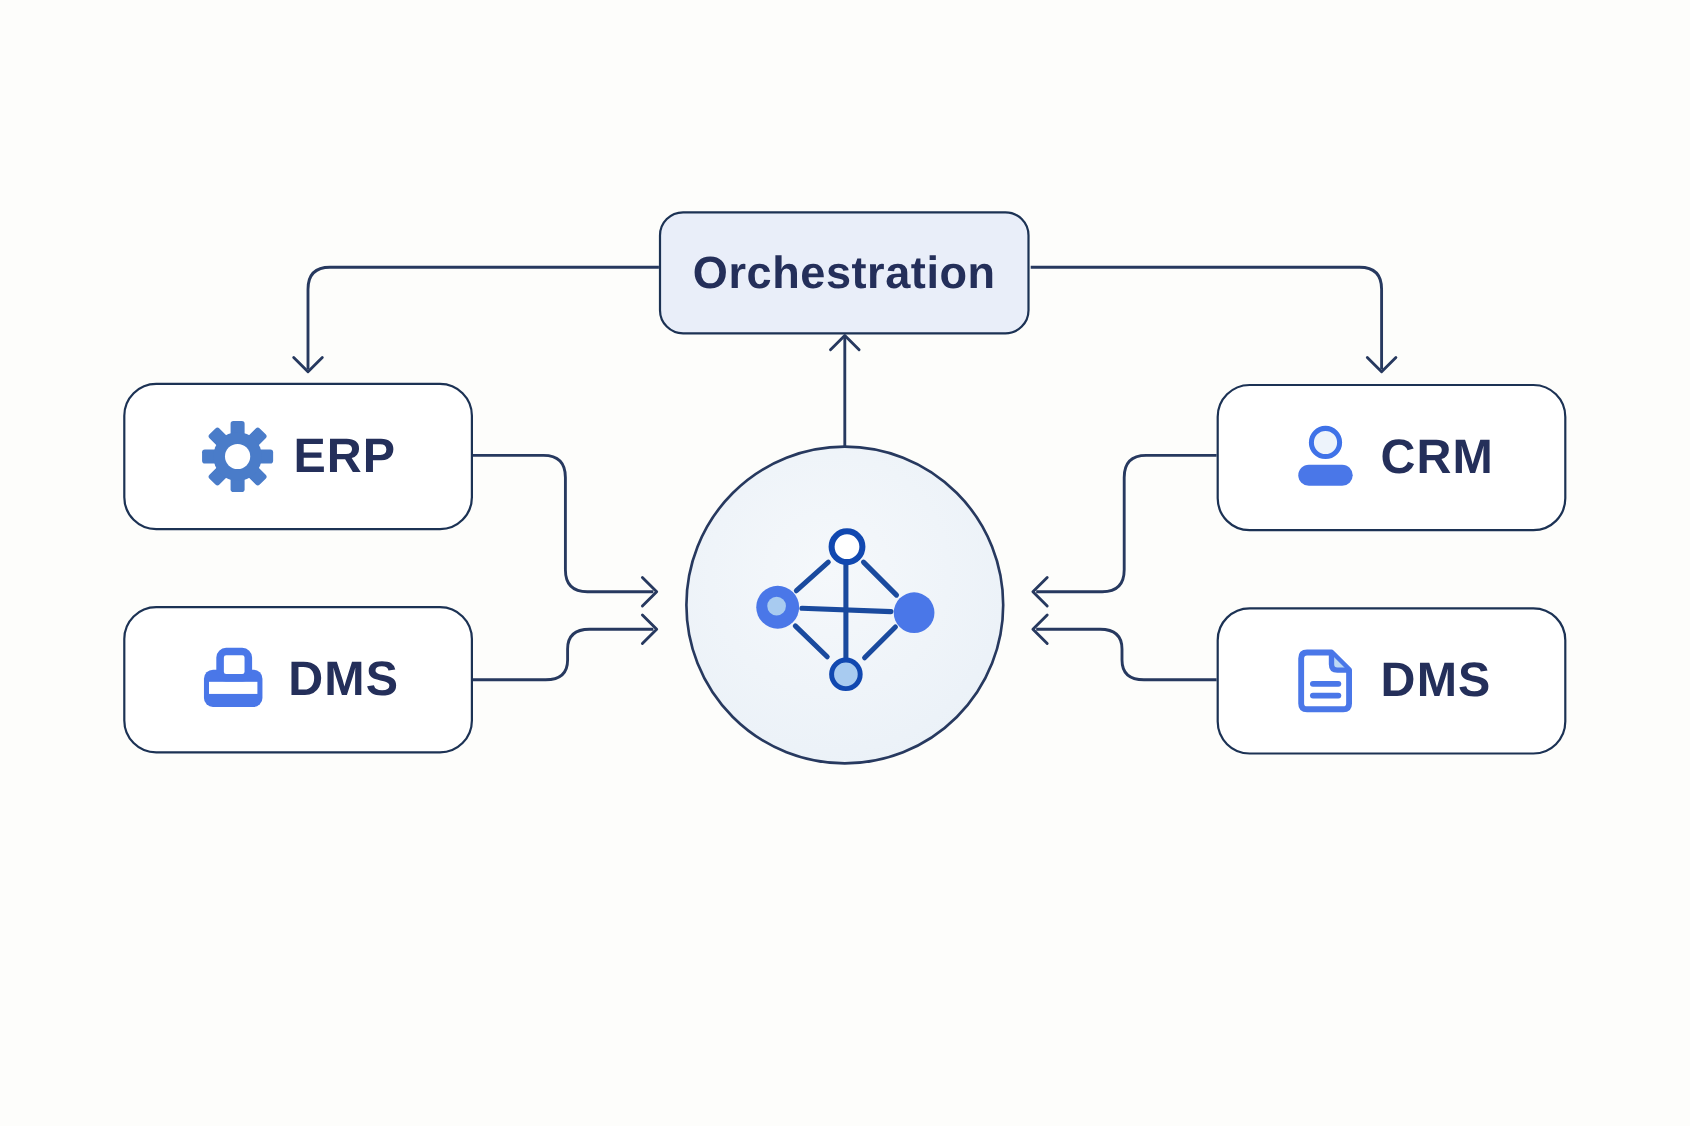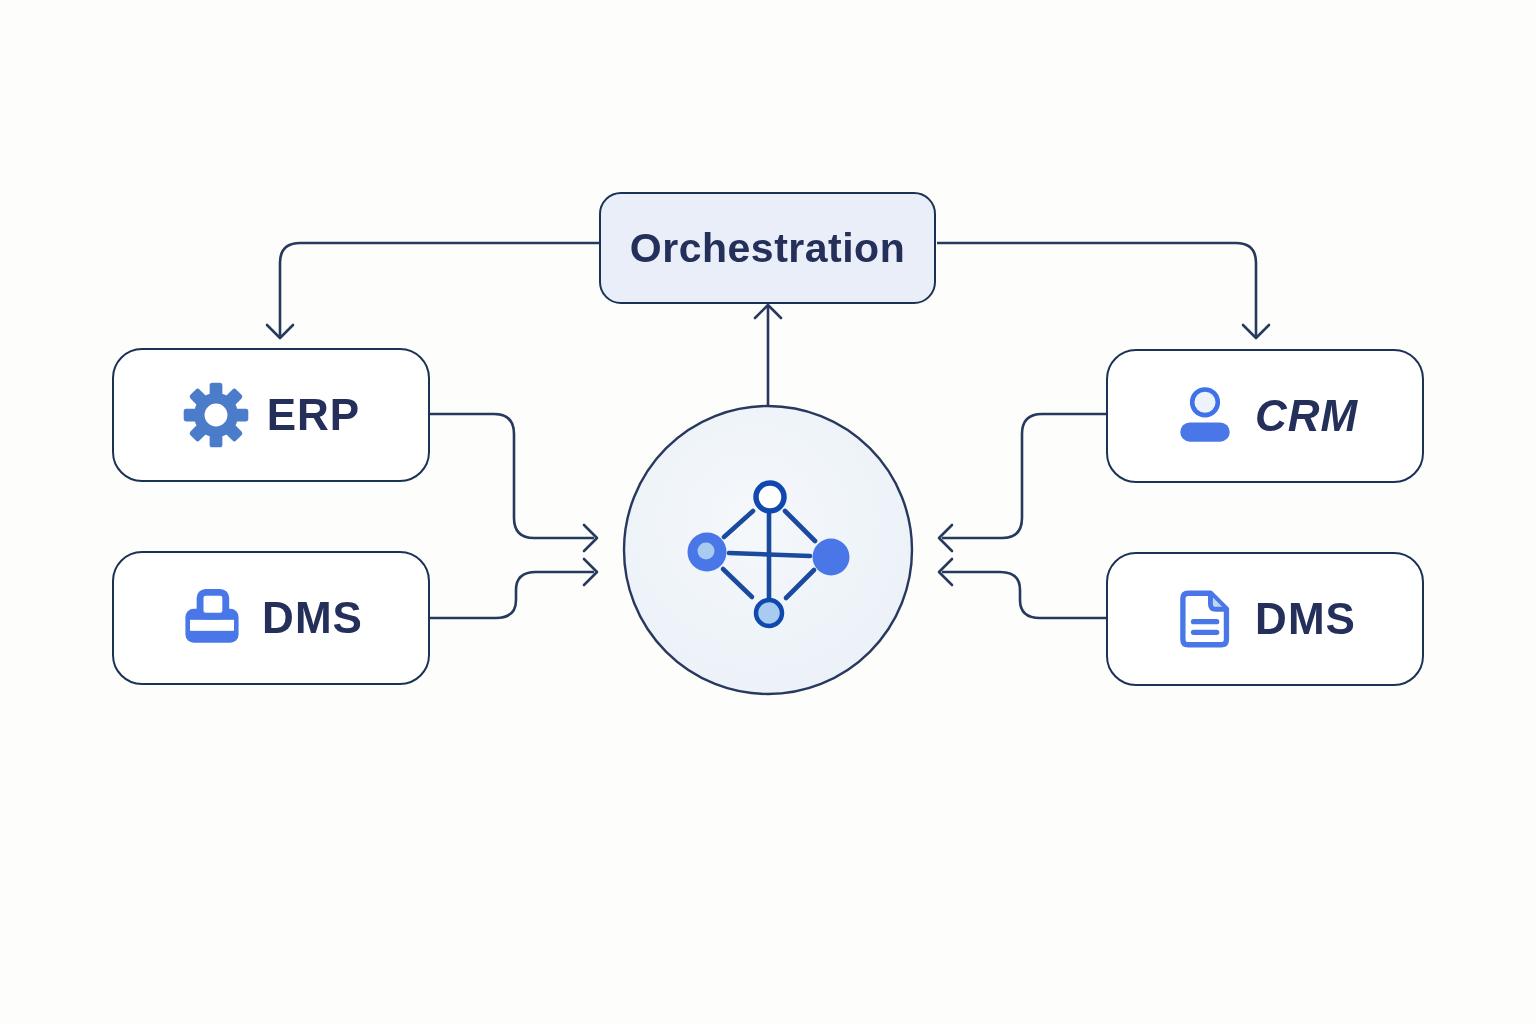--- a/index.html
+++ b/index.html
@@ -35,7 +35,7 @@
   .orchestration .label{font-size:41px;letter-spacing:0.5px;}
   .box-erp{left:112px;top:348px;width:318px;height:134px;}
   .box-dms-left{left:112px;top:551px;width:318px;height:134px;}
-  .box-crm{left:1106px;top:349px;width:318px;height:134px;font-style:italic;}
+  .box-crm{left:1106px;top:349px;width:318px;height:134px;}
   .box-dms-right{left:1106px;top:552px;width:318px;height:134px;}
   .icon{flex:0 0 auto;display:block;}
 </style>

